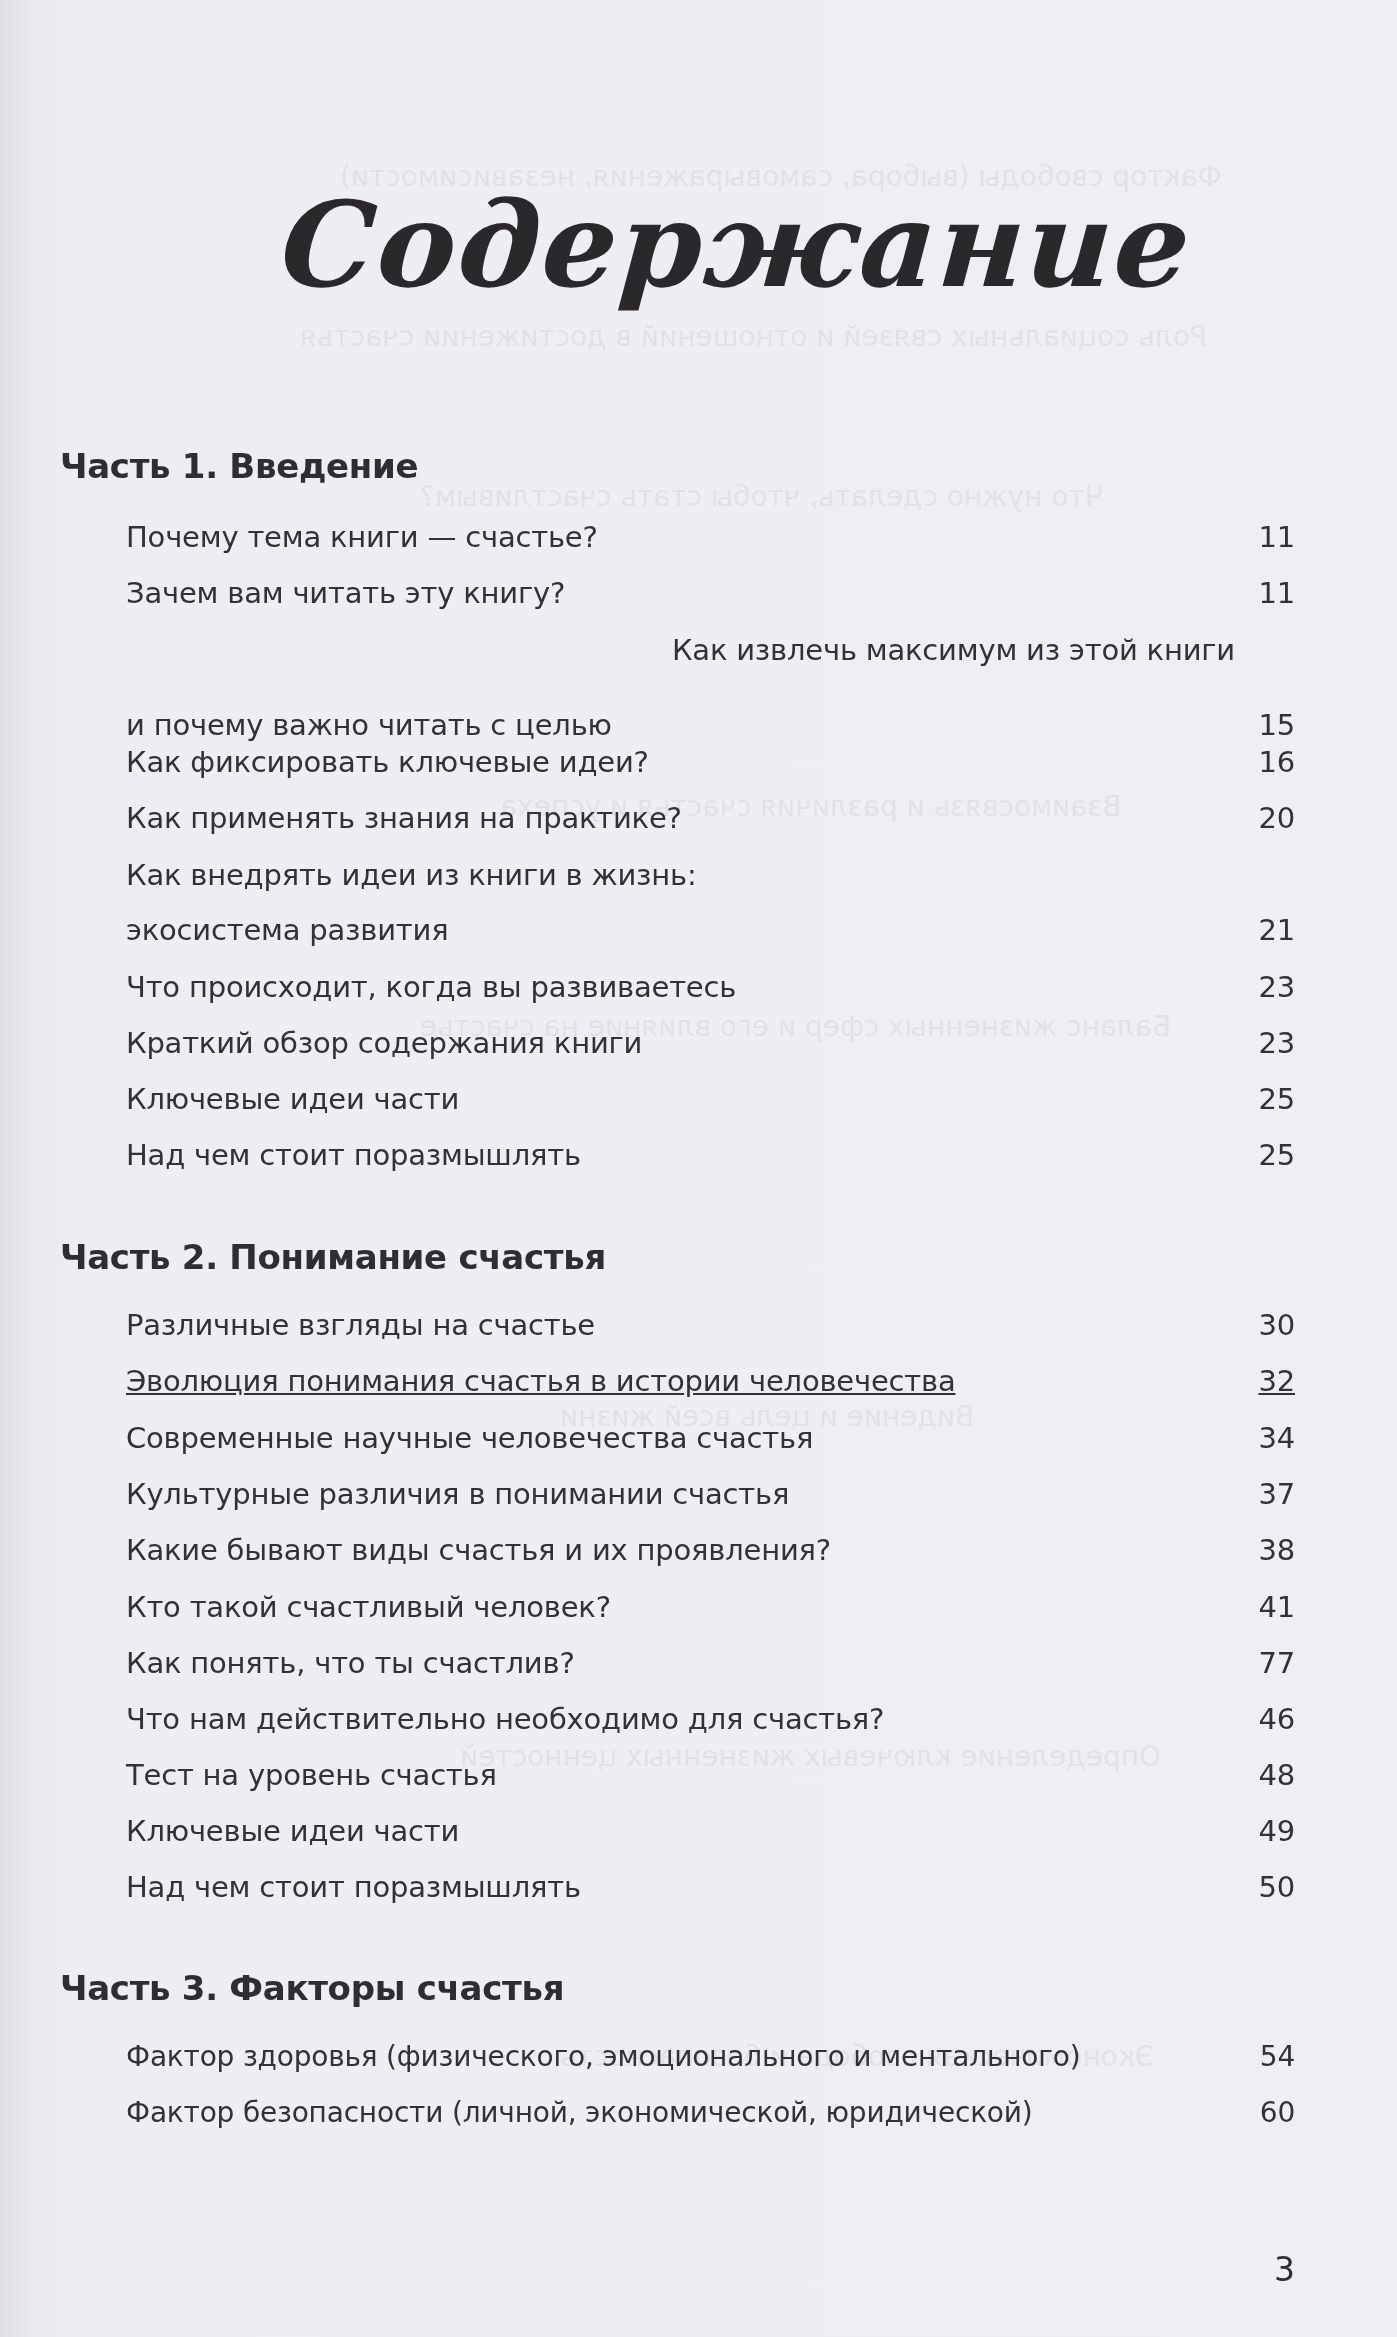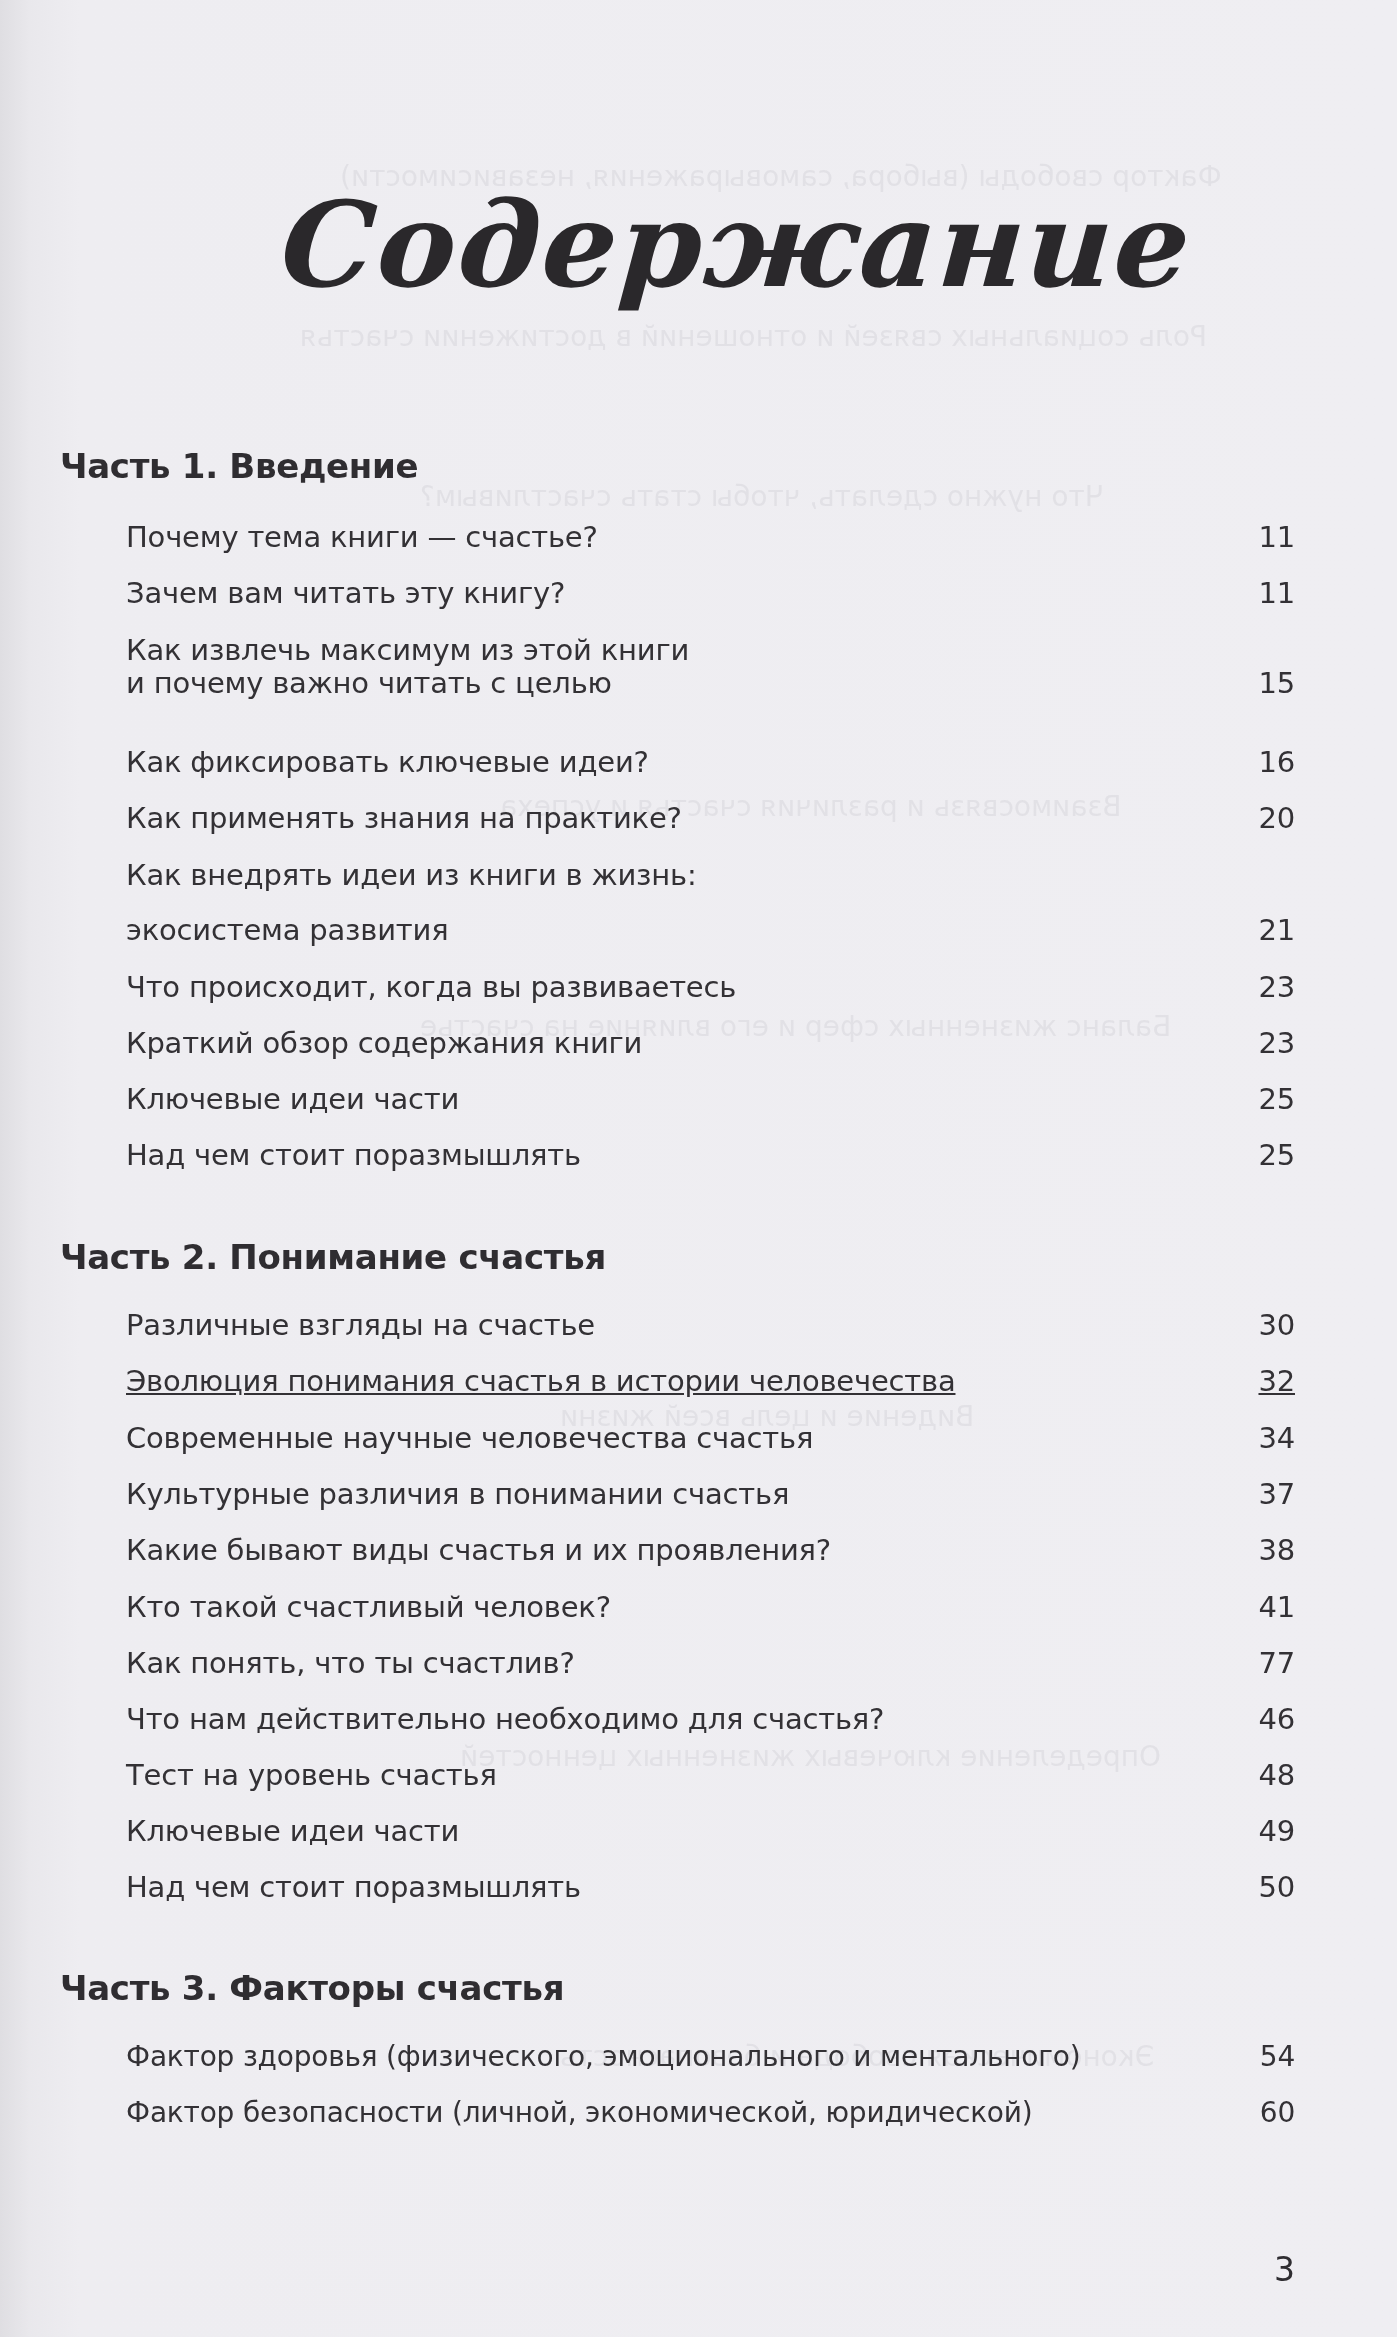--- a/index.html
+++ b/index.html
@@ -103,7 +103,7 @@
     <span class="label">Зачем вам читать эту книгу?</span>
     <span class="page-num">11</span>
   </div>
-  <div class="entry" style="top:633px;">
+  <div class="entry" style="top:633px;justify-content:flex-end;">
     <span class="label">Как извлечь максимум из этой книги</span>
     <span class="page-num"></span>
   </div>

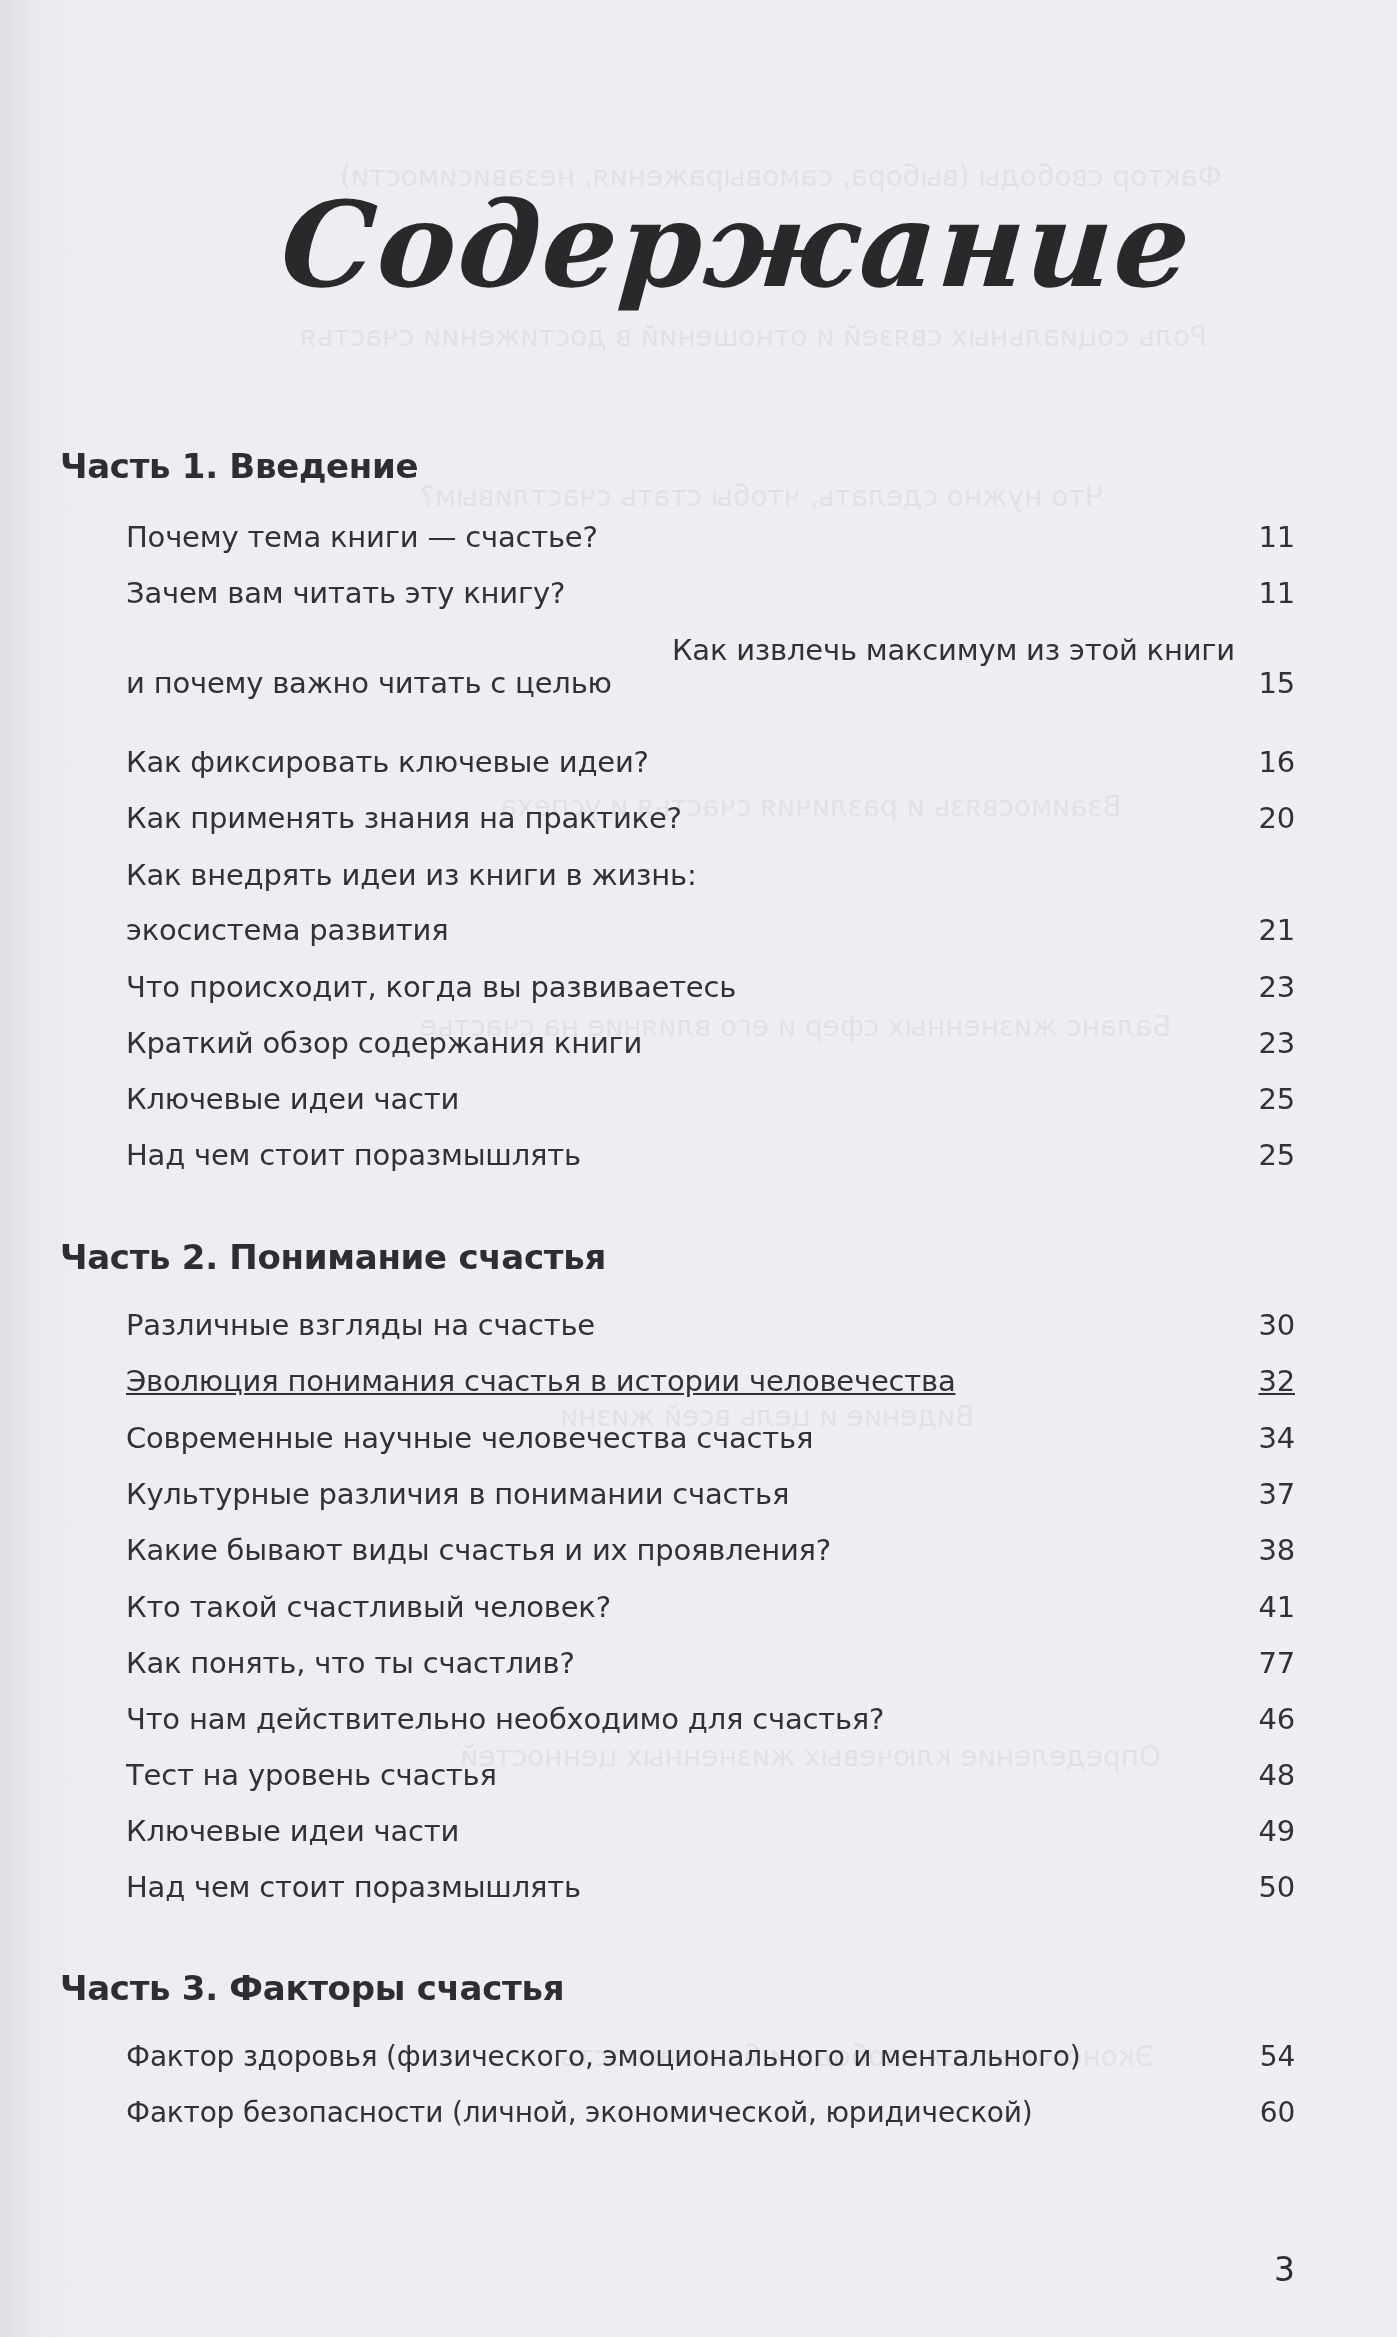--- a/index.html
+++ b/index.html
@@ -107,7 +107,7 @@
     <span class="label">Как извлечь максимум из этой книги</span>
     <span class="page-num"></span>
   </div>
-  <div class="entry" style="top:660px;align-items:flex-end;">
+  <div class="entry" style="top:708px;">
     <span class="label">и почему важно читать с целью</span>
     <span class="page-num">15</span>
   </div>

